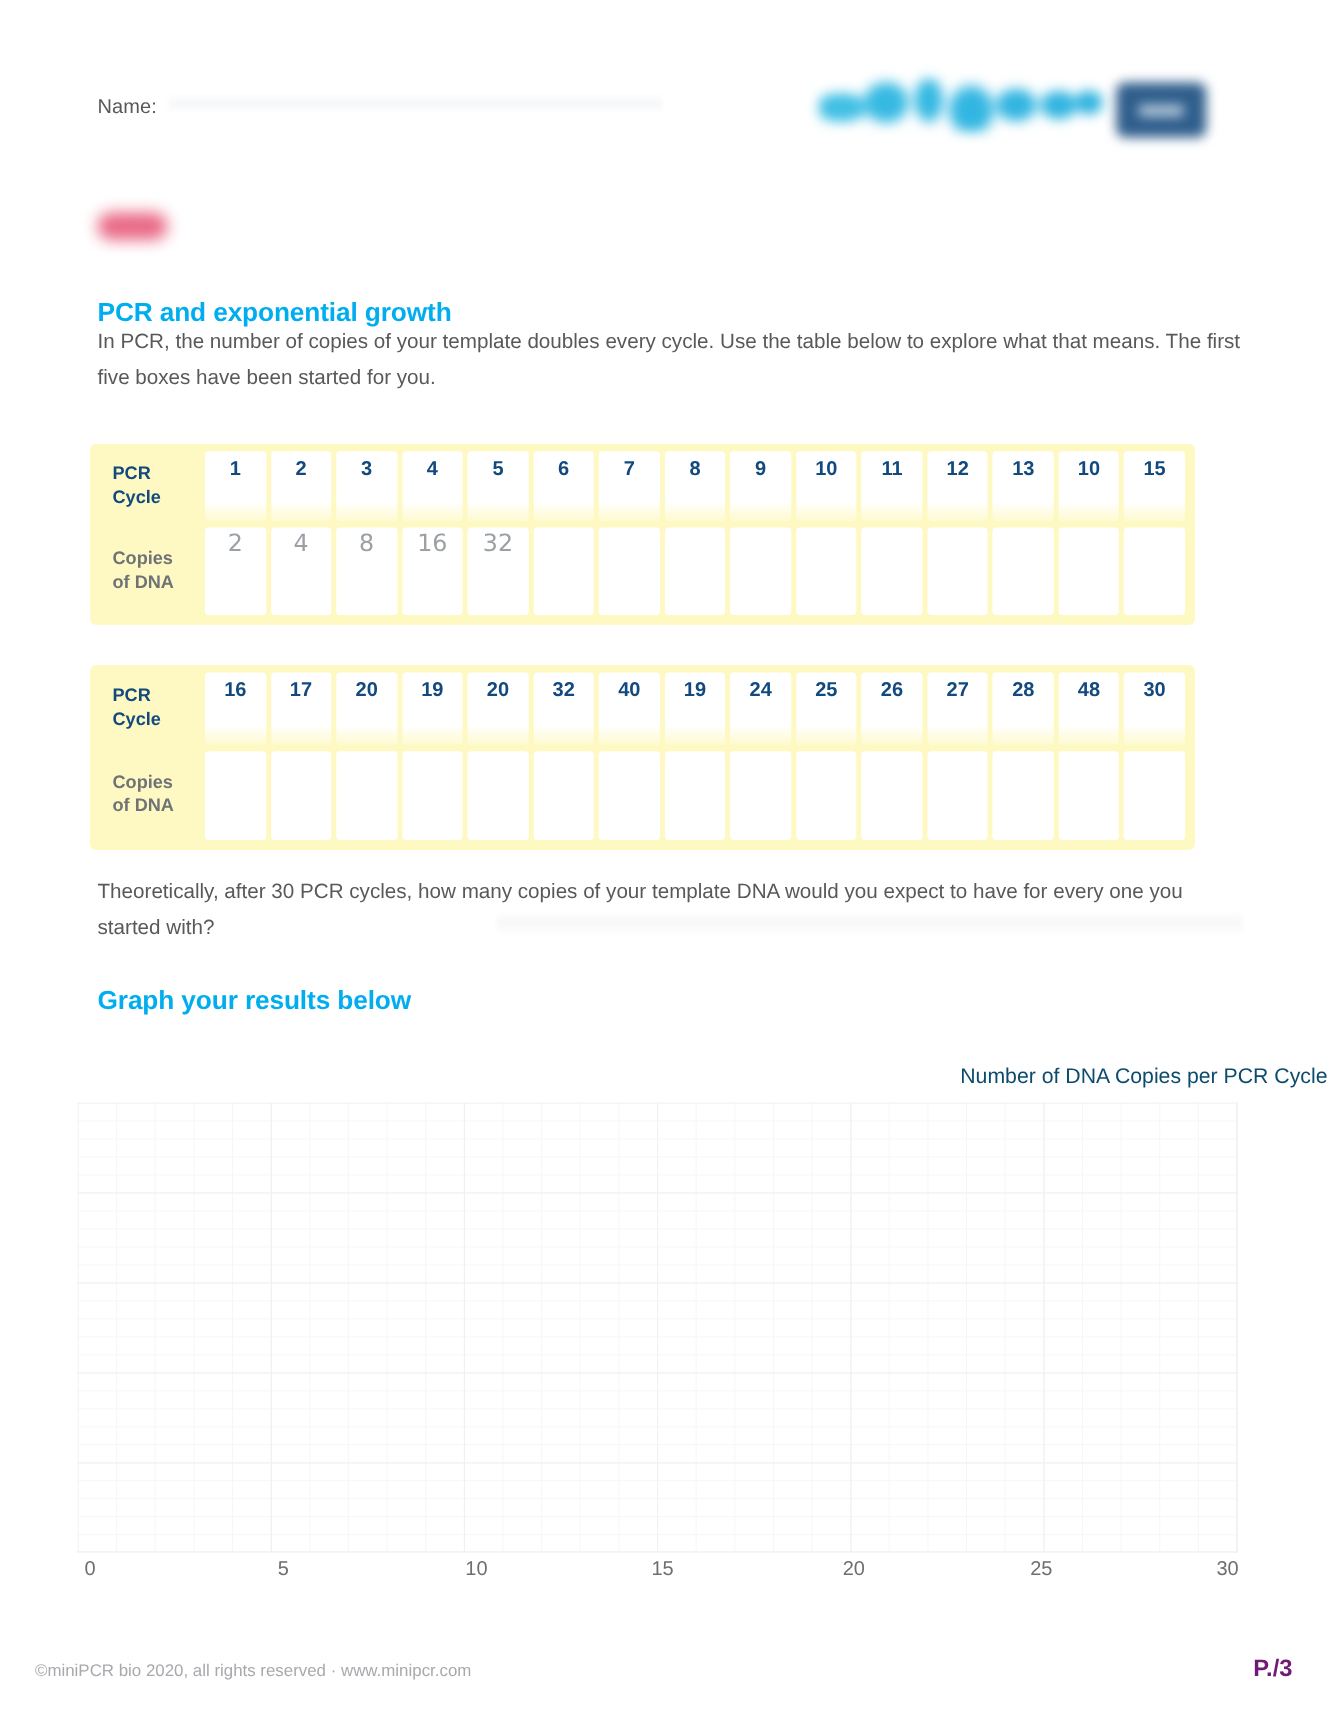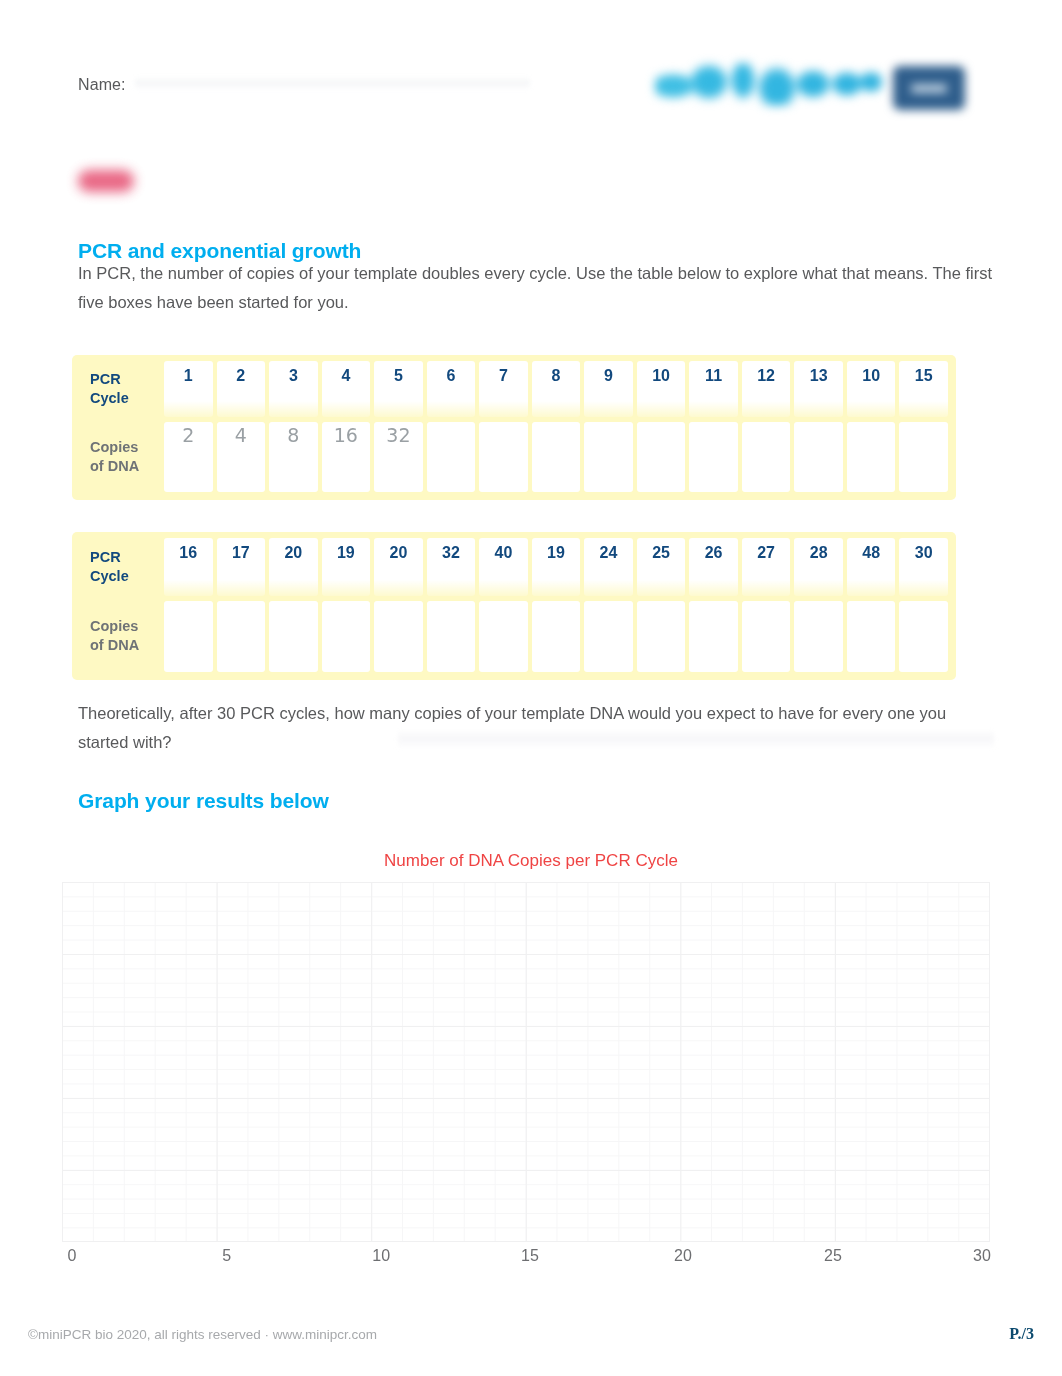--- a/index.html
+++ b/index.html
@@ -201,9 +201,9 @@
     position: absolute;
     left: 0; right: 0;
     top: 851px;
-    text-align: center;
+    text-align: right;
     font-size: 17px;
-    color: #ef4444;
+    color: #0c4a6e;
   }
 
   .graph-area {

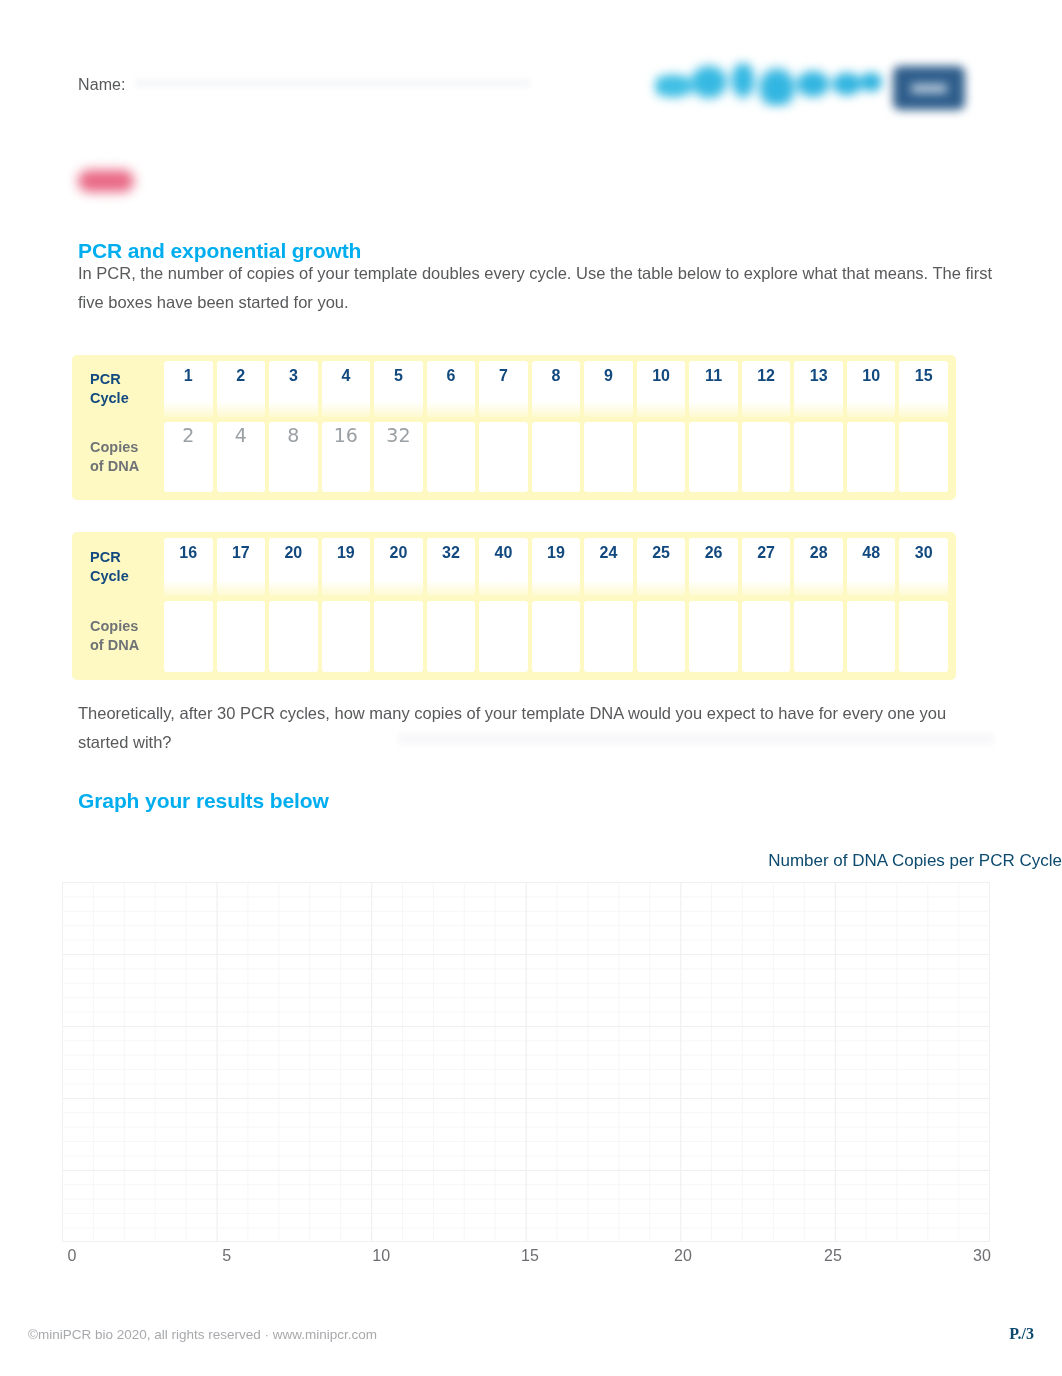--- a/index.html
+++ b/index.html
@@ -263,10 +263,9 @@
     color: #a7a9ac;
   }
   .footer-right {
-    font-size: 16px;
+    font-size: 19px;
     font-weight: bold;
-    color: #0c4a6e;
-    font-family: Liberation Serif, serif;
+    color: #701a75;
   }
 </style>
 </head>

